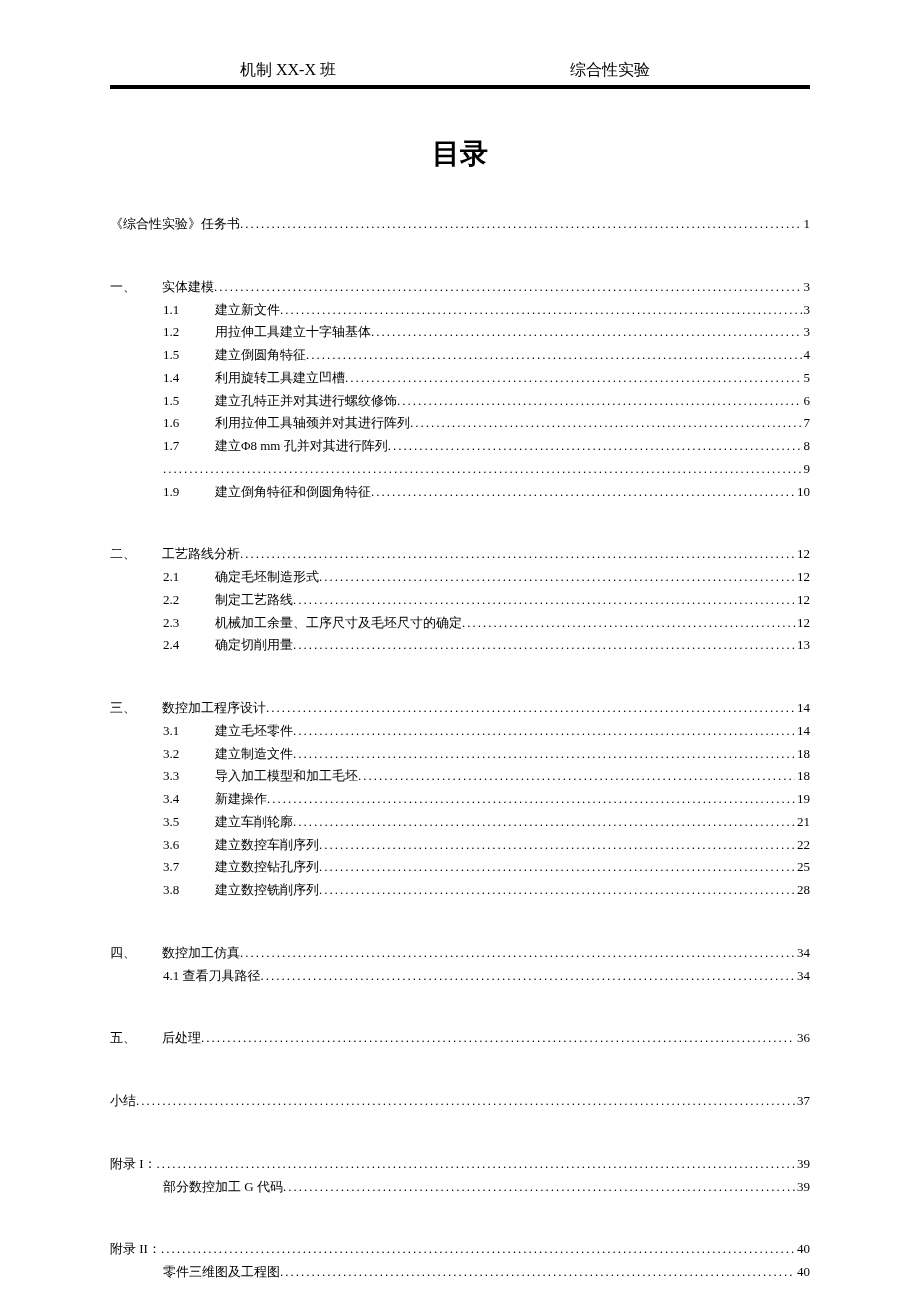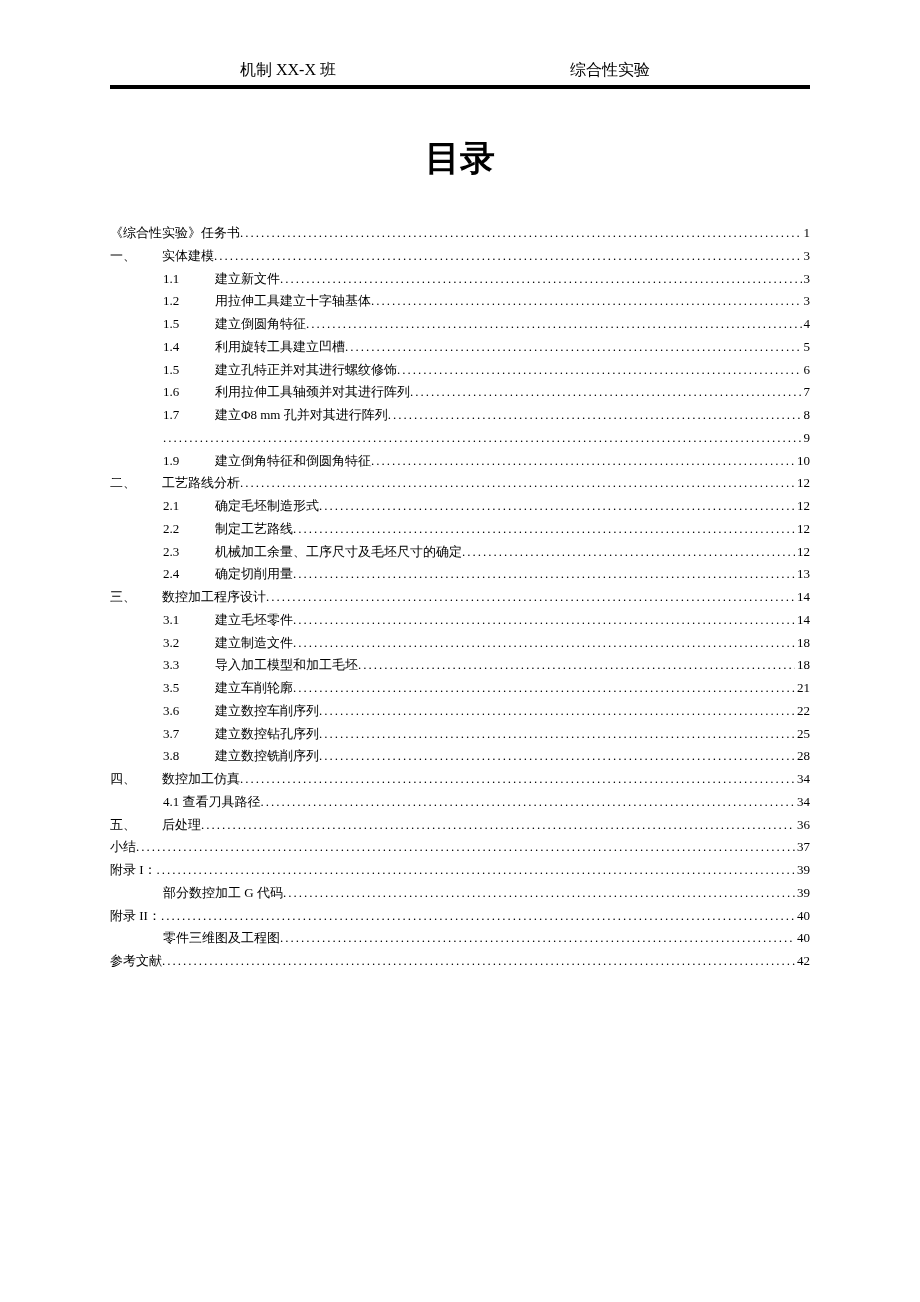--- a/index.html
+++ b/index.html
@@ -33,7 +33,7 @@
     }
     .title {
       text-align: center;
-      font-size: 35px;
+      font-size: 28px;
       font-weight: bold;
       font-family: "SimHei", "黑体", sans-serif;
       margin-bottom: 40px;

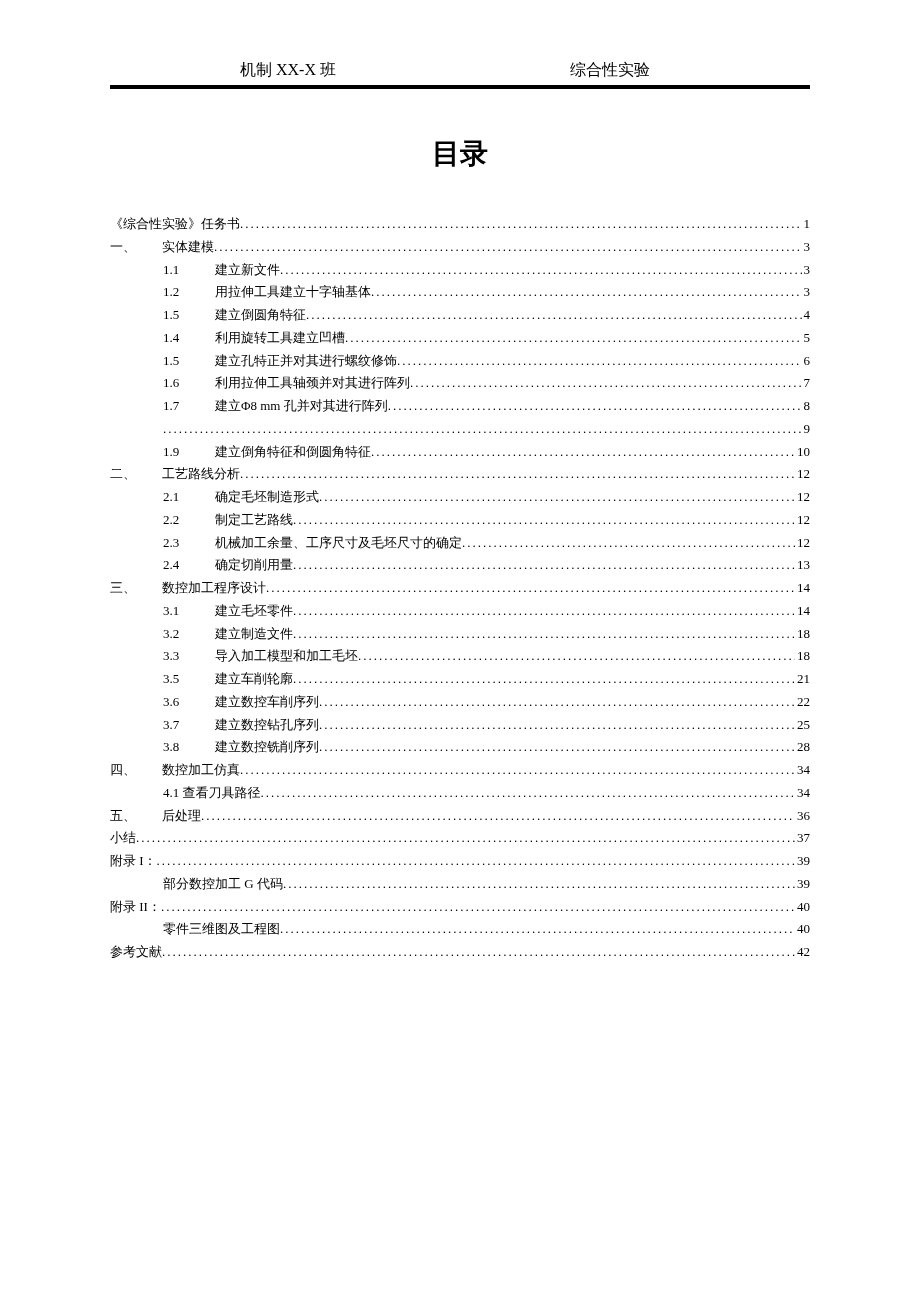--- a/index.html
+++ b/index.html
@@ -62,7 +62,7 @@
       flex-shrink: 0;
       padding-left: 2px;
     }
-    .indent-0 { padding-left: 0px; }
+    .indent-0 { padding-left: 0px; margin-top: 40px; }
     .indent-1 { padding-left: 53px; }
     .level-num {
       display: inline-block;

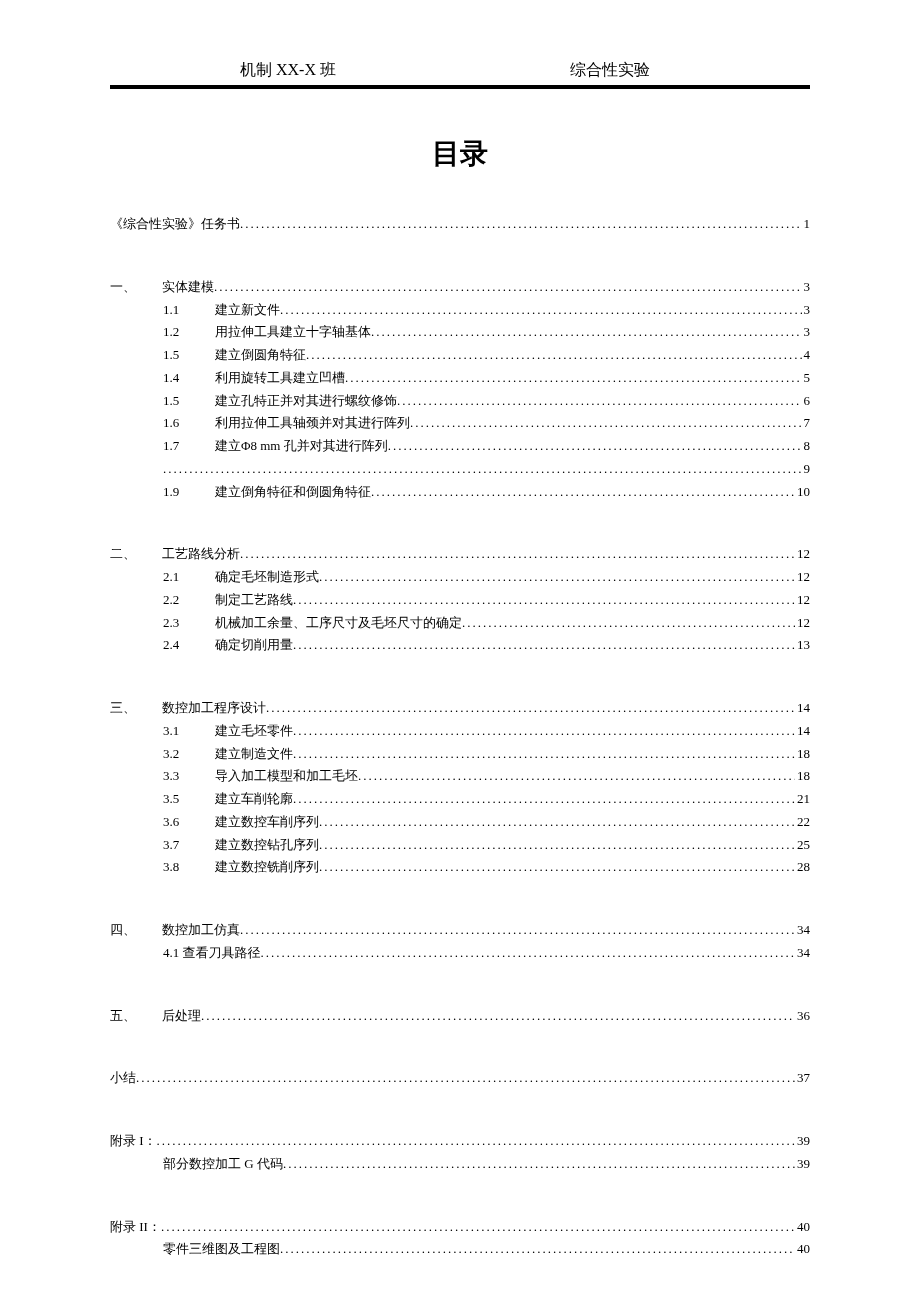--- a/index.html
+++ b/index.html
@@ -186,6 +186,11 @@
         <span class="toc-page">18</span>
       </div>
       <div class="toc-row indent-1">
+        <span class="toc-label"><span class="level-num-sub">3.4</span><span>新建操作</span></span>
+        <span class="toc-dots"></span>
+        <span class="toc-page">19</span>
+      </div>
+      <div class="toc-row indent-1">
         <span class="toc-label"><span class="level-num-sub">3.5</span><span>建立车削轮廓</span></span>
         <span class="toc-dots"></span>
         <span class="toc-page">21</span>

